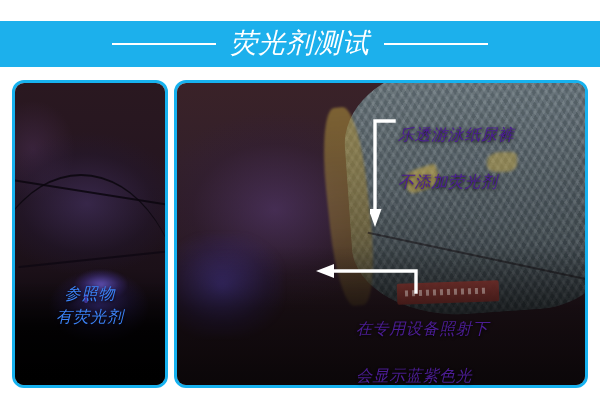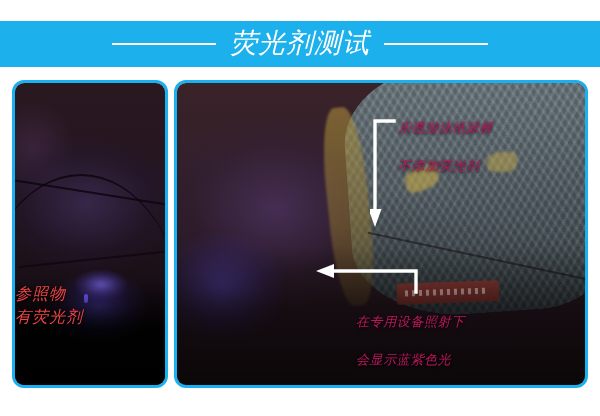--- a/index.html
+++ b/index.html
@@ -234,8 +234,8 @@
   
   .callout {
     position: absolute;
-    color: #be185d;
-    font-size: 13px;
+    color: #4c1d95;
+    font-size: 16px;
     line-height: 1.46;
     letter-spacing: 0.6px;
     text-shadow: 0 1px 3px rgba(0,0,0,0.9);

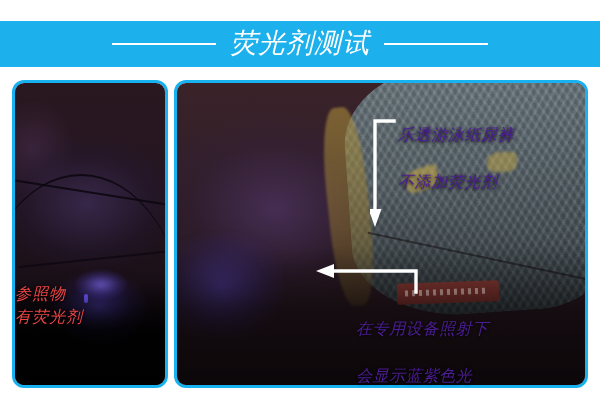--- a/index.html
+++ b/index.html
@@ -124,8 +124,8 @@
     position: absolute;
     left: 0; right: 0;
     top: 200px;
-    text-align: left;
-    color: #ef4444;
+    text-align: center;
+    color: #3b82f6;
     font-size: 16px;
     line-height: 1.42;
     letter-spacing: 1px;

